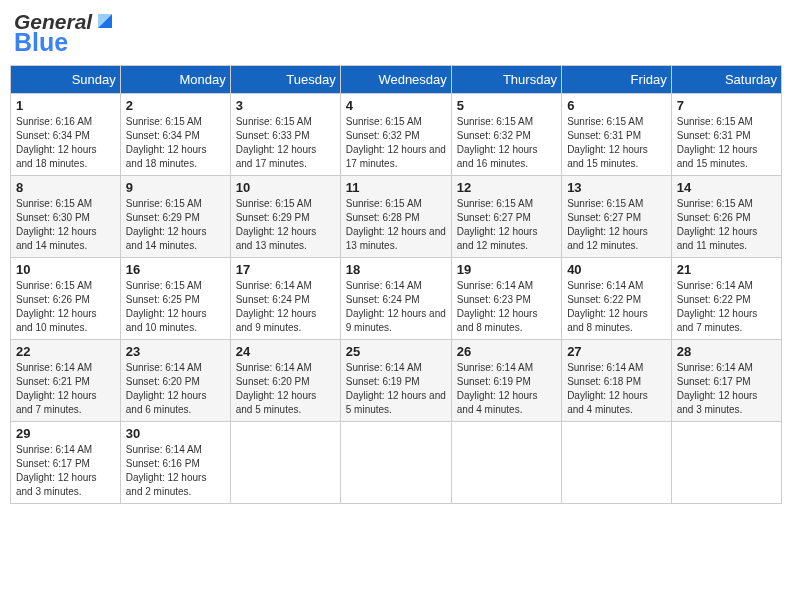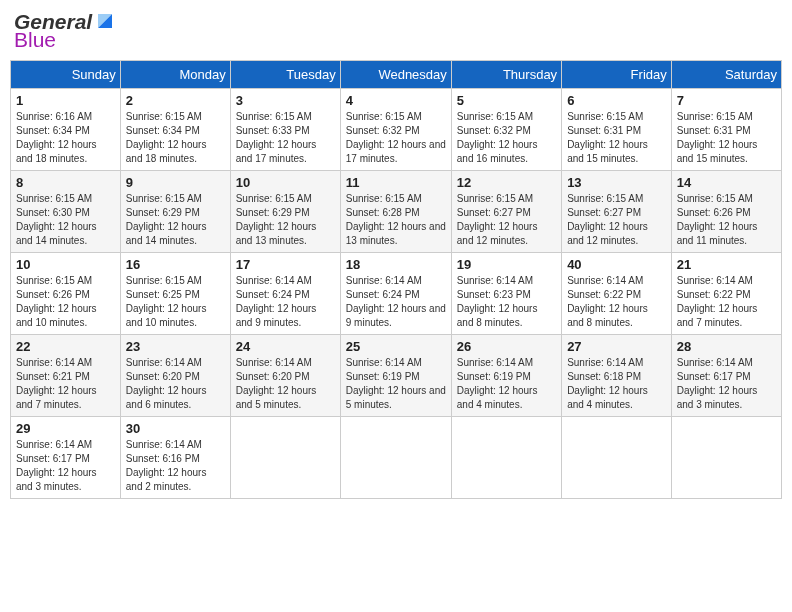--- a/index.html
+++ b/index.html
@@ -87,7 +87,7 @@
           <polygon points="4,18 18,4 4,4" fill="#5aabf0" opacity="0.6"></polygon>
         </svg>
       </div>
-      <span style="font-size:21px;font-weight:normal;color:#a21caf;margin-top:-6px;">Blue</span>
+      <span style="font-size:25px;font-weight:bold;color:#3b82f6;margin-top:-6px;">Blue</span>
     </div>
   </div>
 </div>

